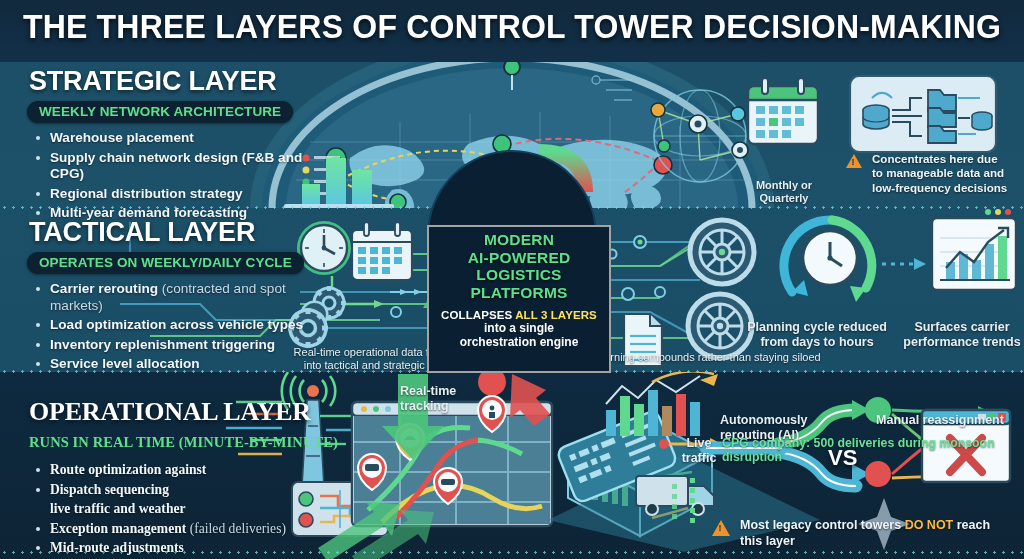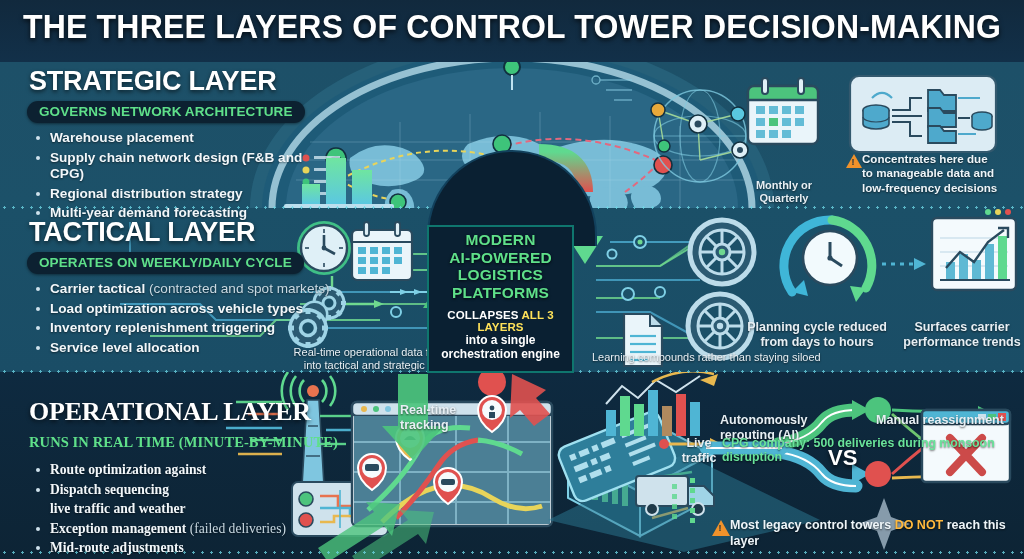--- a/index.html
+++ b/index.html
@@ -695,7 +695,7 @@
 
   <div class="layerbox lb-strategic">
     <div class="layer-title">STRATEGIC LAYER</div>
-    <div class="pill">GOVERNS NETWORK ARCHITECTURE</div>
+    <div class="pill">WEEKLY NETWORK ARCHITECTURE</div>
     <ul class="bullets" id="ul-strategic">
         <li><span>Warehouse placement</span></li>
         <li><span>Supply chain network design (F&amp;B and CPG)</span></li>

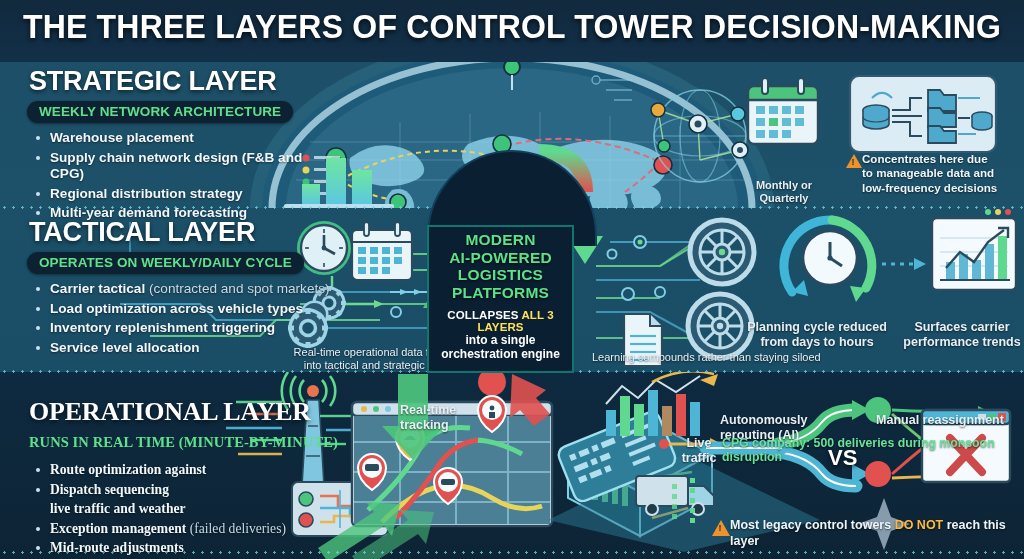--- a/index.html
+++ b/index.html
@@ -84,7 +84,7 @@
   .hub .sub1 .hl{color:#ffe259;}
   .hub .sub2{color:#ffffff;font-size:12px;font-weight:bold;line-height:1.2;}
 
-  .warn{position:absolute;z-index:29;display:flex;gap:0;align-items:flex-start;}
+  .warn{position:absolute;z-index:29;display:flex;gap:10px;align-items:flex-start;}
   .warn .tri{width:0;height:0;border-left:8px solid transparent;border-right:8px solid transparent;
     border-bottom:14px solid #f0922b;flex:none;margin-top:2px;position:relative;}
   .warn .tri:after{content:"!";position:absolute;left:-2.5px;top:3px;font-size:9px;font-weight:bold;color:#24343f;}

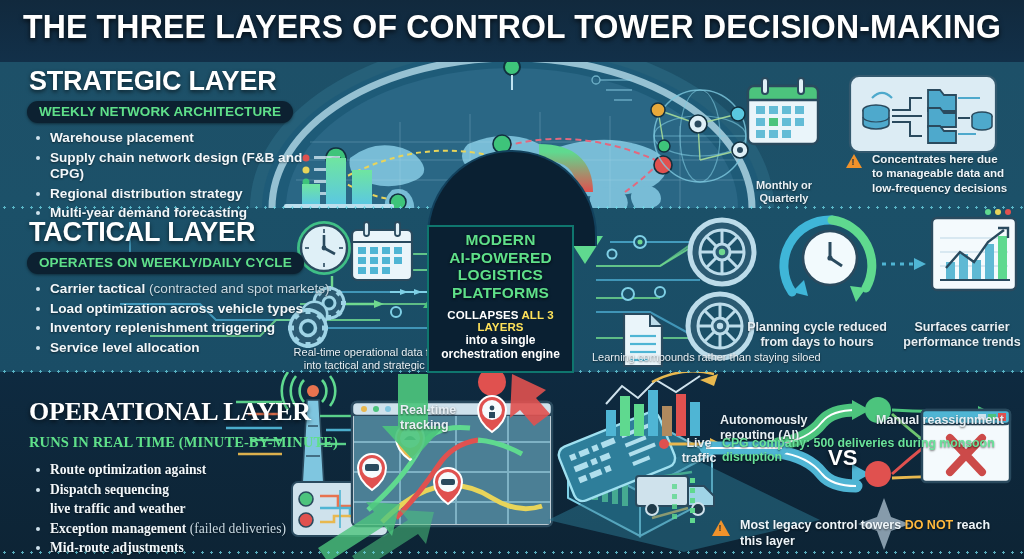--- a/index.html
+++ b/index.html
@@ -68,8 +68,8 @@
 
   
   .hub{
-    position:absolute;left:427px;top:225px;width:147px;height:148px;z-index:35;
-    background:#0a2032;border:2px solid #0f766e;
+    position:absolute;left:427px;top:225px;width:184px;height:148px;z-index:35;
+    background:#0a2032;border:2px solid #a3a3a3;
     text-align:center;
   }
   .hub-dome{

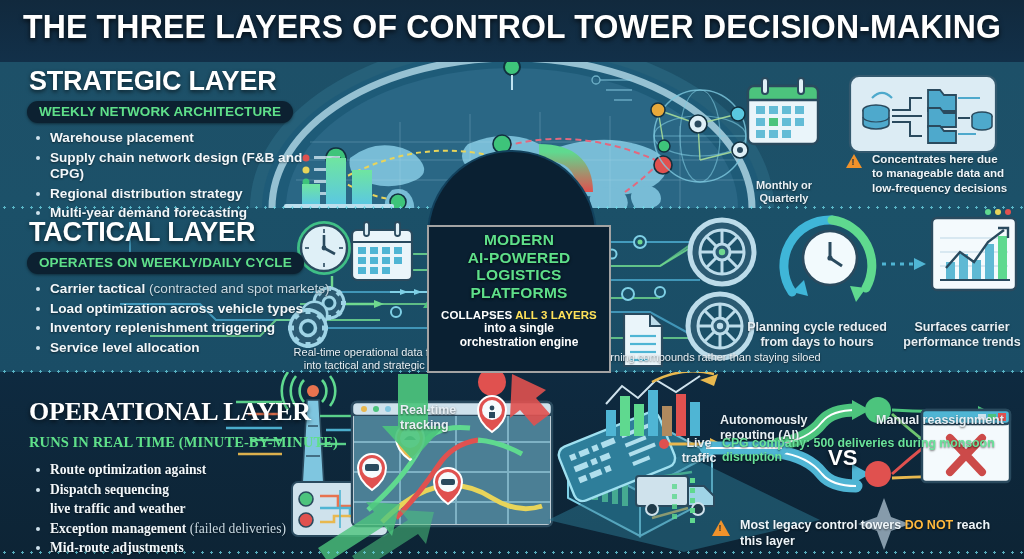--- a/index.html
+++ b/index.html
@@ -708,7 +708,7 @@
     <div class="layer-title">TACTICAL LAYER</div>
     <div class="pill">OPERATES ON WEEKLY/DAILY CYCLE</div>
     <ul class="bullets" id="ul-tactical">
-        <li><span>Carrier tactical</span><span class="soft"> (contracted and spot markets)</span></li>
+        <li><span>Carrier rerouting</span><span class="soft"> (contracted and spot markets)</span></li>
         <li><span>Load optimization across vehicle types</span></li>
         <li><span>Inventory replenishment triggering</span></li>
         <li><span>Service level allocation</span></li>

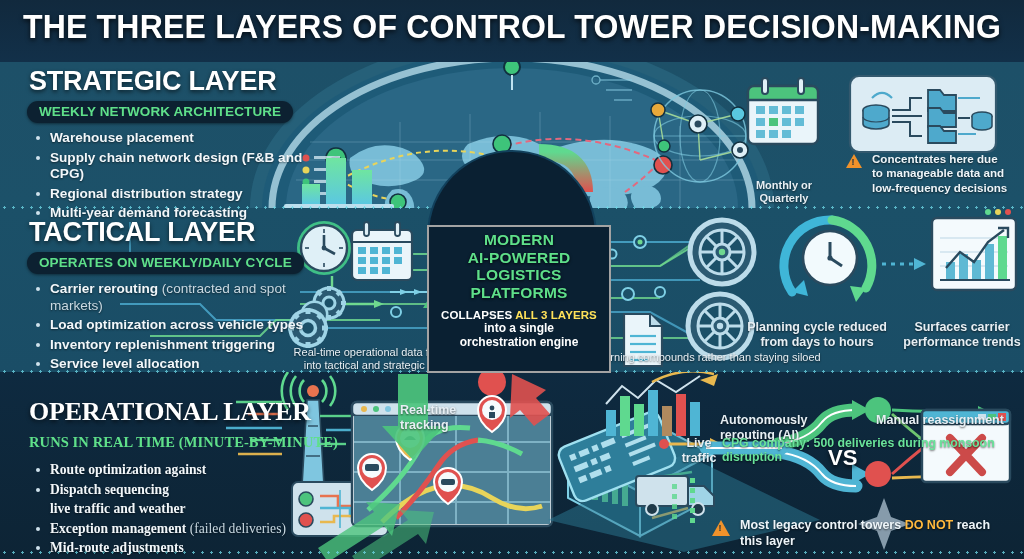--- a/index.html
+++ b/index.html
@@ -739,7 +739,7 @@
   <div class="cap b" style="left:742px;top:320px;width:150px;font-size:12.5px;" id="cap-plan">Planning cycle reduced<br>from days to hours</div>
   <div class="cap b" style="left:900px;top:320px;width:124px;font-size:12.5px;" id="cap-trend">Surfaces carrier<br>performance trends</div>
 
-  <div class="cap b" style="left:400px;top:384px;width:72px;text-align:left;font-size:12.5px;margin-top:19px;" id="cap-rt">Real-time<br>tracking</div>
+  <div class="cap b" style="left:400px;top:384px;width:72px;text-align:left;font-size:12.5px;" id="cap-rt">Real-time<br>tracking</div>
   <div class="cap b" style="left:676px;top:436px;width:46px;font-size:12.5px;" id="cap-lt">Live<br>traffic</div>
 
   <div class="greenline" style="position:absolute;left:722px;top:392px;z-index:29;">CPG company: 500 deliveries during monsoon disruption</div>

